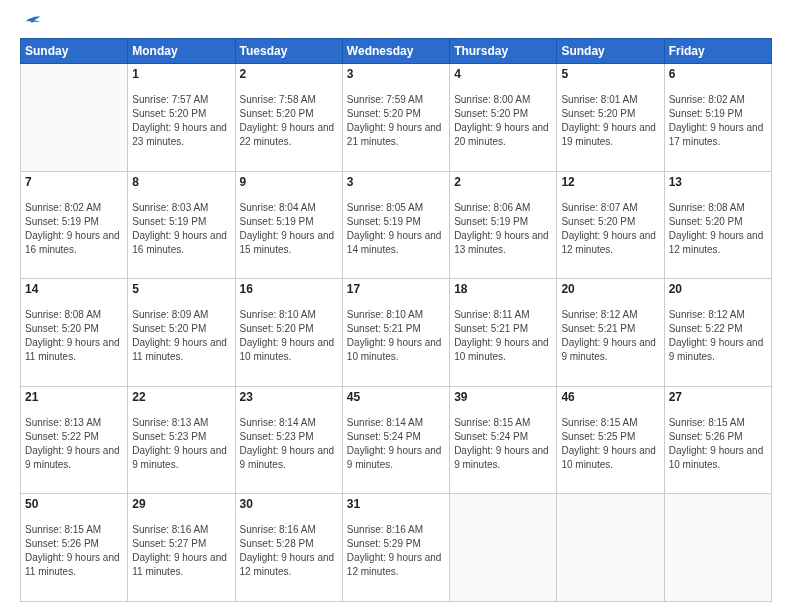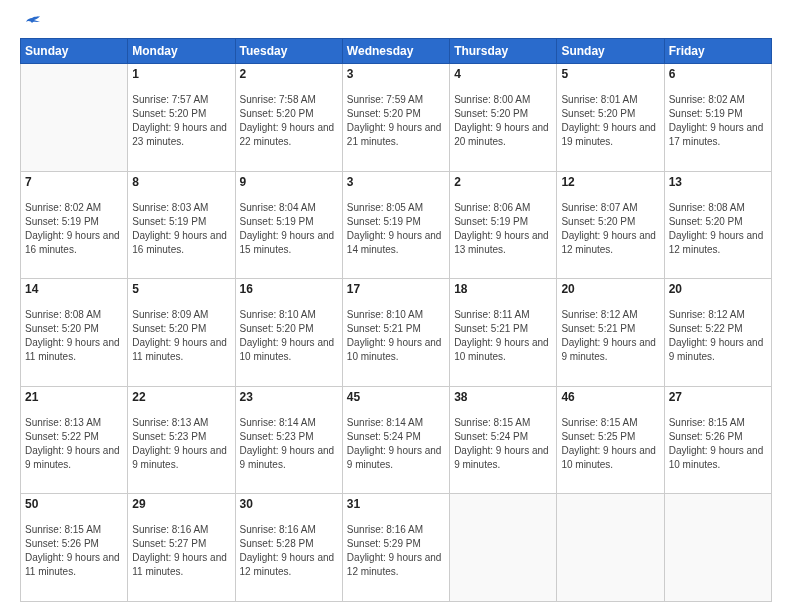--- a/index.html
+++ b/index.html
@@ -232,7 +232,7 @@
             <div class="cell-info">Sunrise: 8:14 AM<br>Sunset: 5:24 PM<br>Daylight: 9 hours and 9 minutes.</div>
           </td>
           <td>
-            <div class="cell-date">38</div>
+            <div class="cell-date">39</div>
             <div class="cell-info">Sunrise: 8:15 AM<br>Sunset: 5:24 PM<br>Daylight: 9 hours and 9 minutes.</div>
           </td>
           <td>

